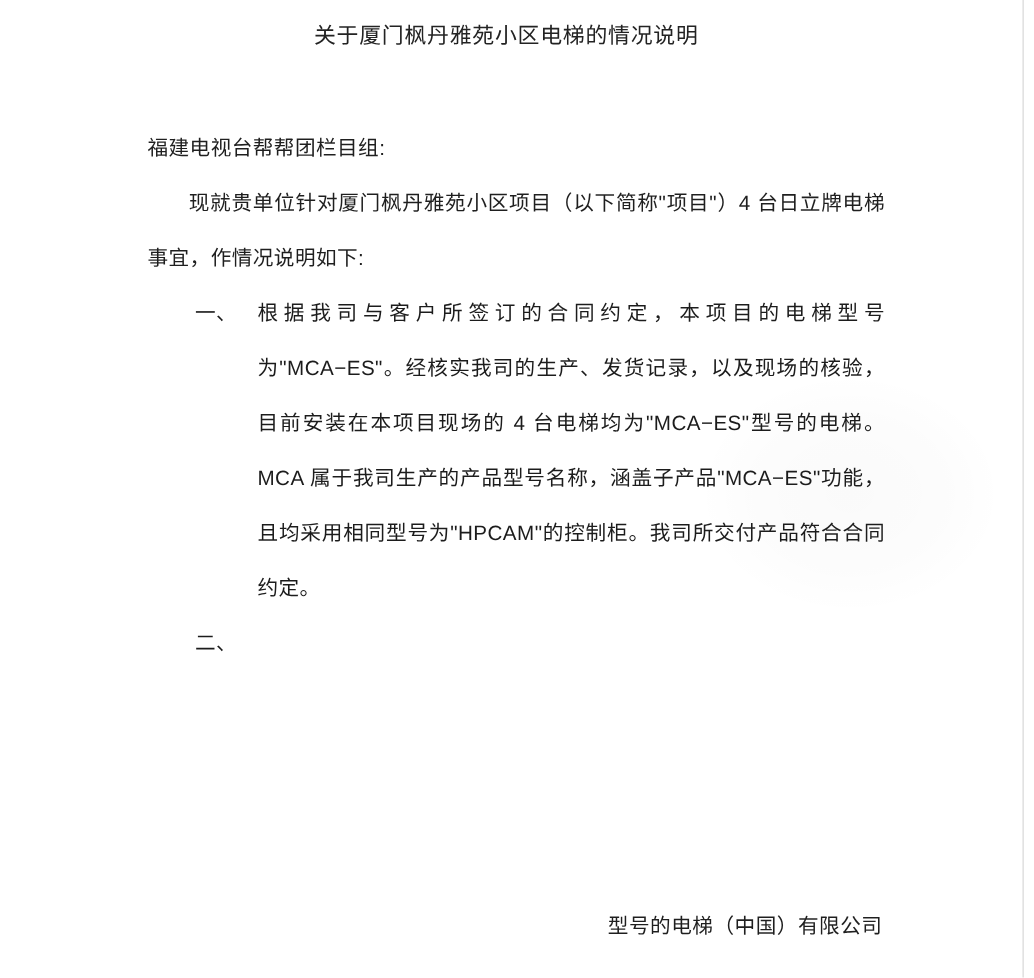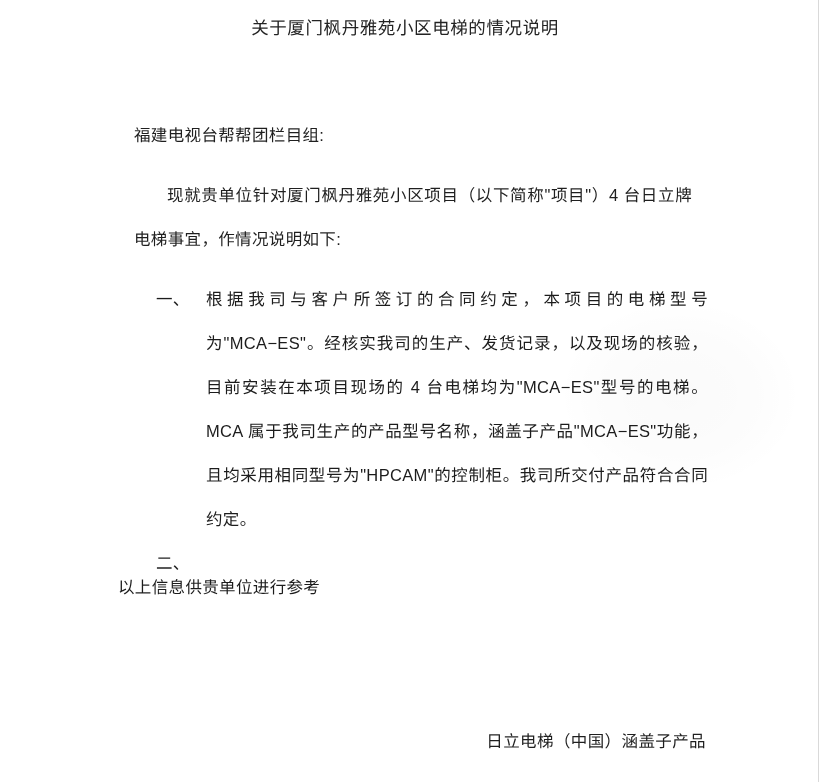--- a/index.html
+++ b/index.html
@@ -72,7 +72,7 @@
     line-height: 44px;
     letter-spacing: 0.35px;
     color: #1f1f1f;
-    margin: 16px;
+    margin: 0;
     text-align: justify;
     text-justify: inter-character;
   }

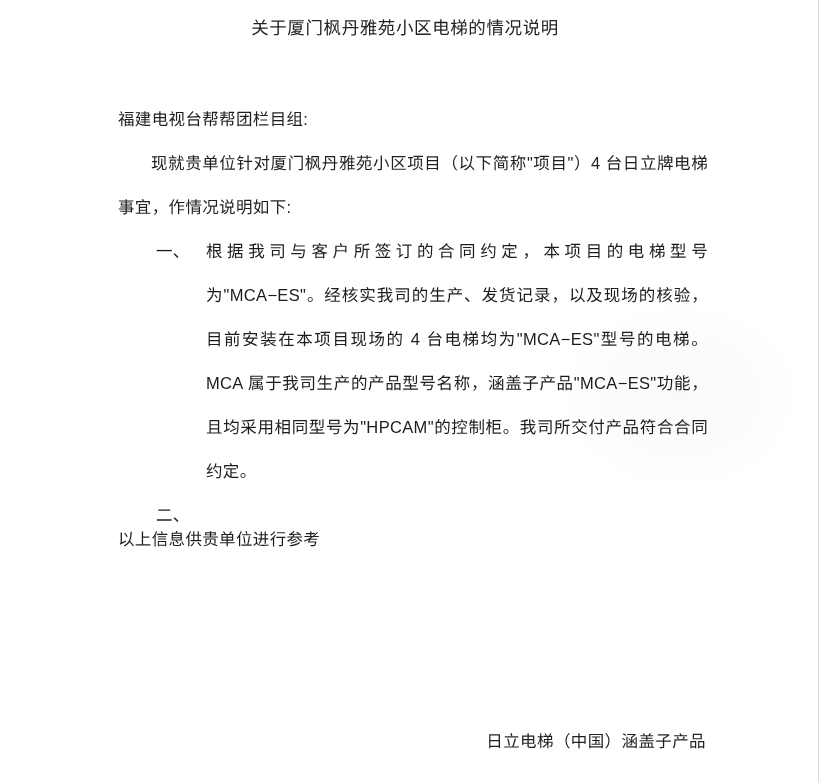--- a/index.html
+++ b/index.html
@@ -155,7 +155,6 @@
 
     <div class="spacer-sm"></div>
 
-    <p class="closing">以上信息供贵单位进行参考</p>
 
   </div>
 

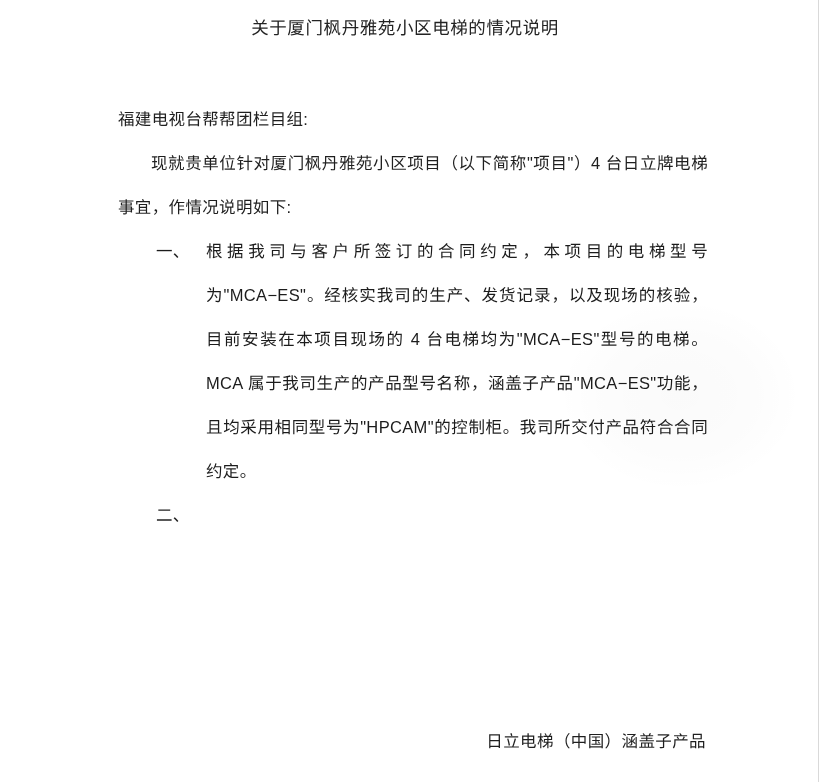--- a/index.html
+++ b/index.html
@@ -158,7 +158,7 @@
 
   </div>
 
-  <div class="signature">日立电梯（中国）涵盖子产品</div>
+  <div class="signature">型号的电梯（中国）有限公司</div>
 
 </div>
 

